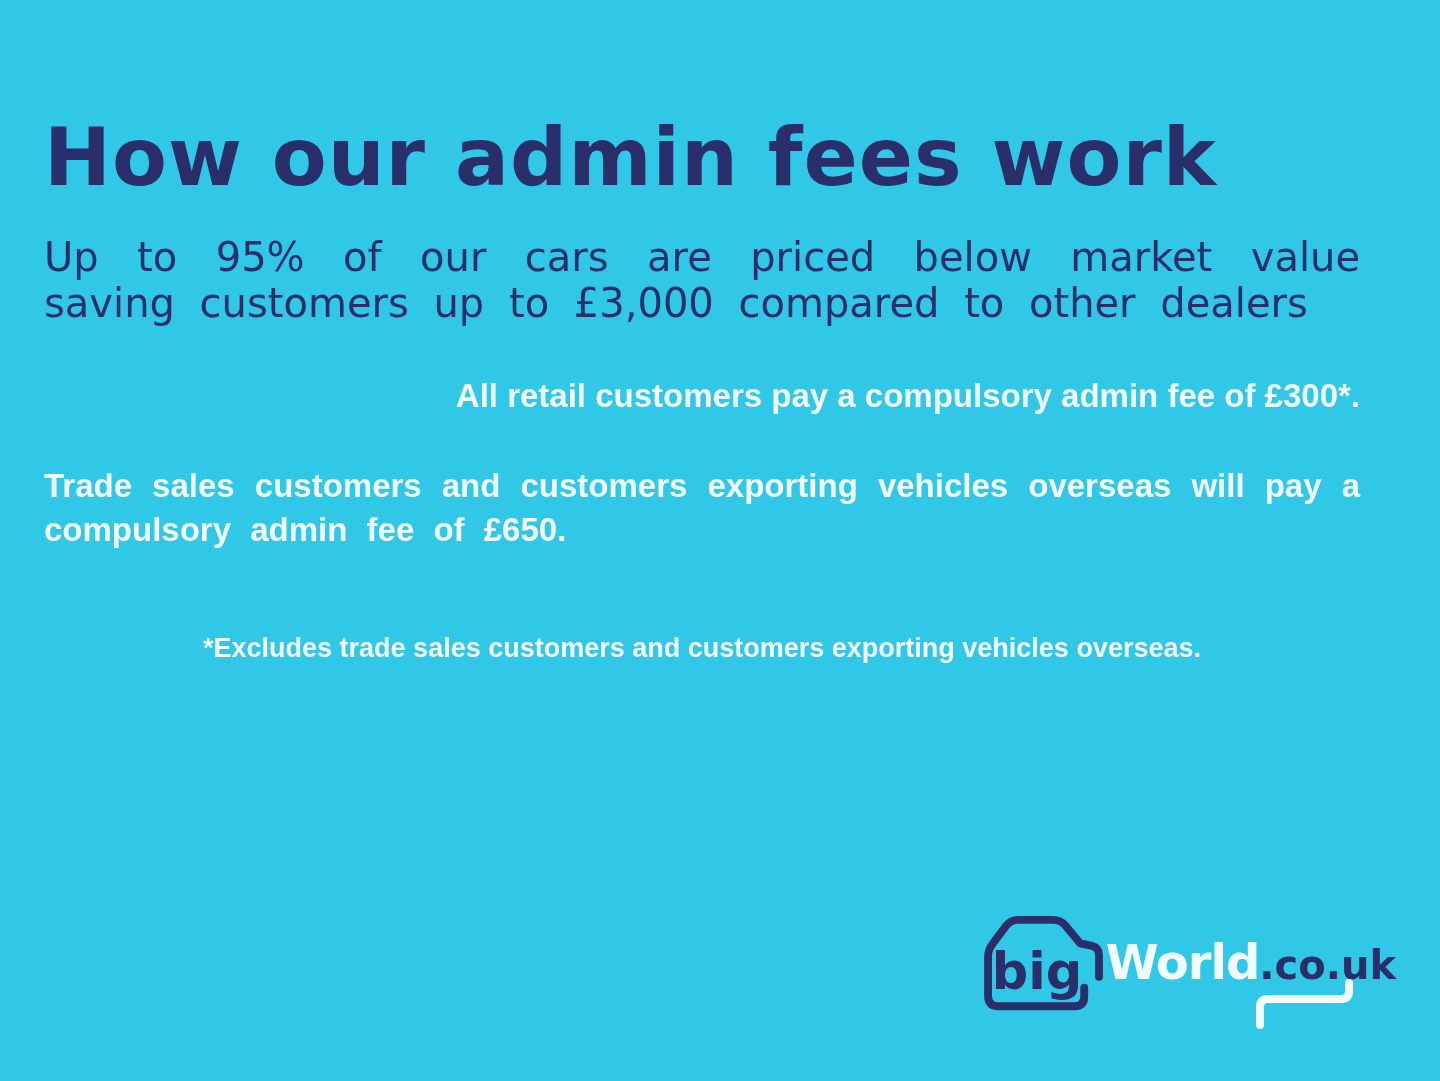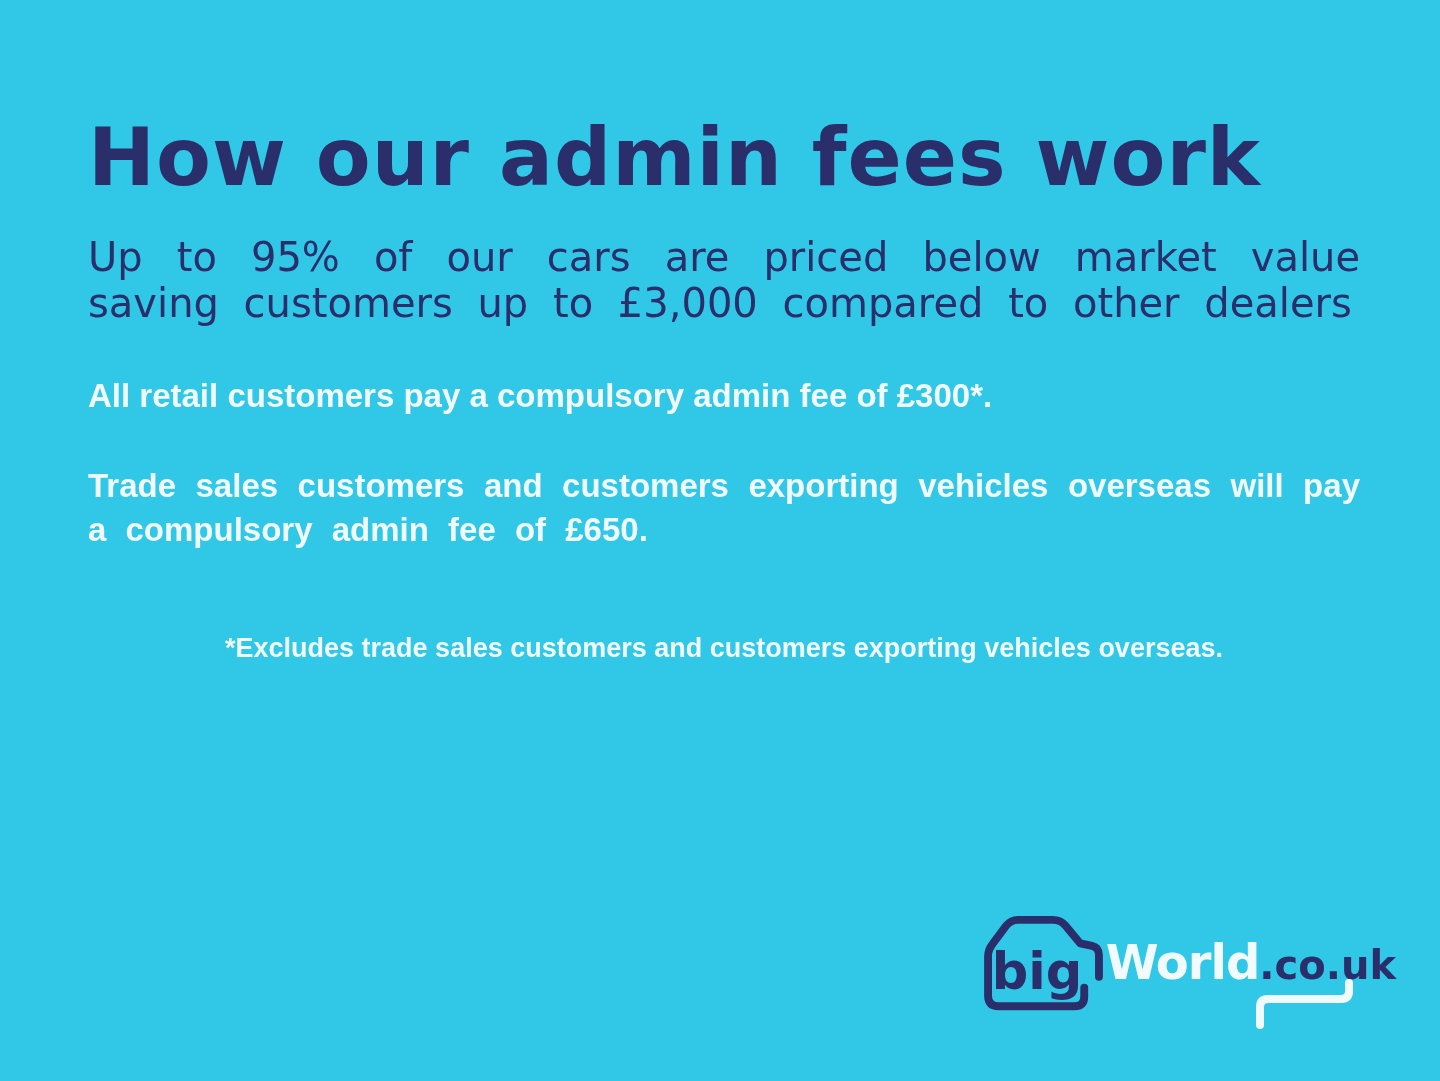--- a/index.html
+++ b/index.html
@@ -19,7 +19,7 @@
   }
   .content {
     position: relative;
-    padding: 116px 80px 0 88px;
+    padding: 116px 80px 0 44px;
     width: 100%;
     height: 100%;
   }

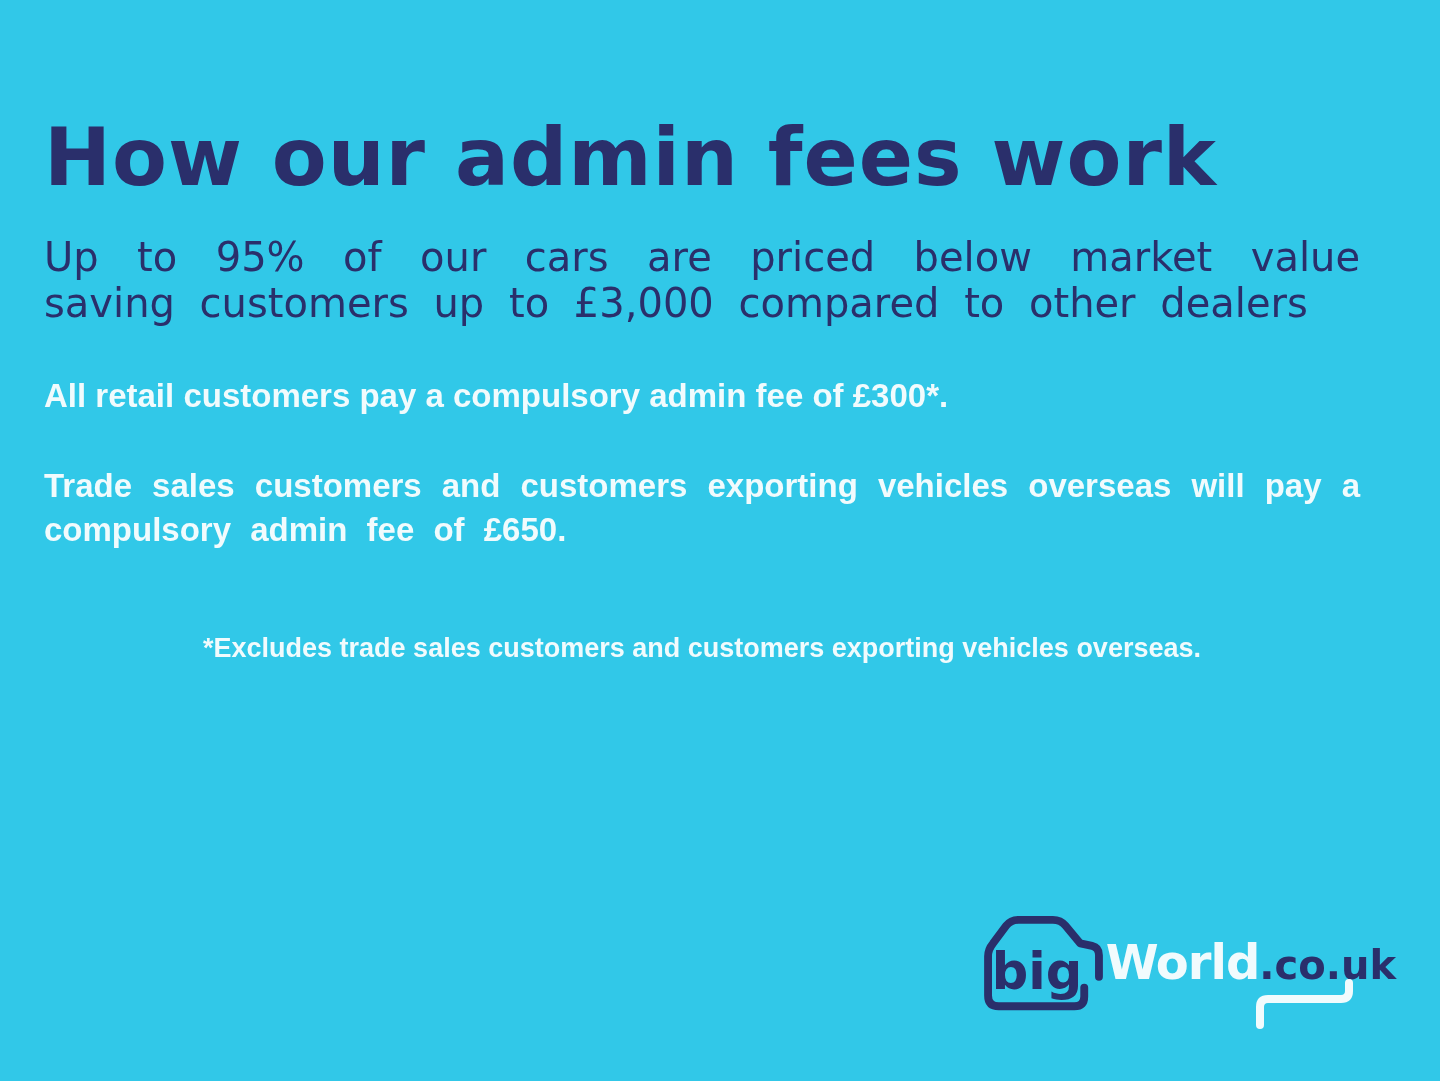--- a/index.html
+++ b/index.html
@@ -48,7 +48,7 @@
     color: var(--white);
     text-align: justify;
   }
-  .p1 { margin-top: 48px; text-align: left; }
+  .p1 { margin-top: 48px; text-align: right; }
   .p2 { margin-top: 42px; word-spacing: 14px; }
   .p3 { margin-top: 46px; word-spacing: 10px; }
   .footnote {

